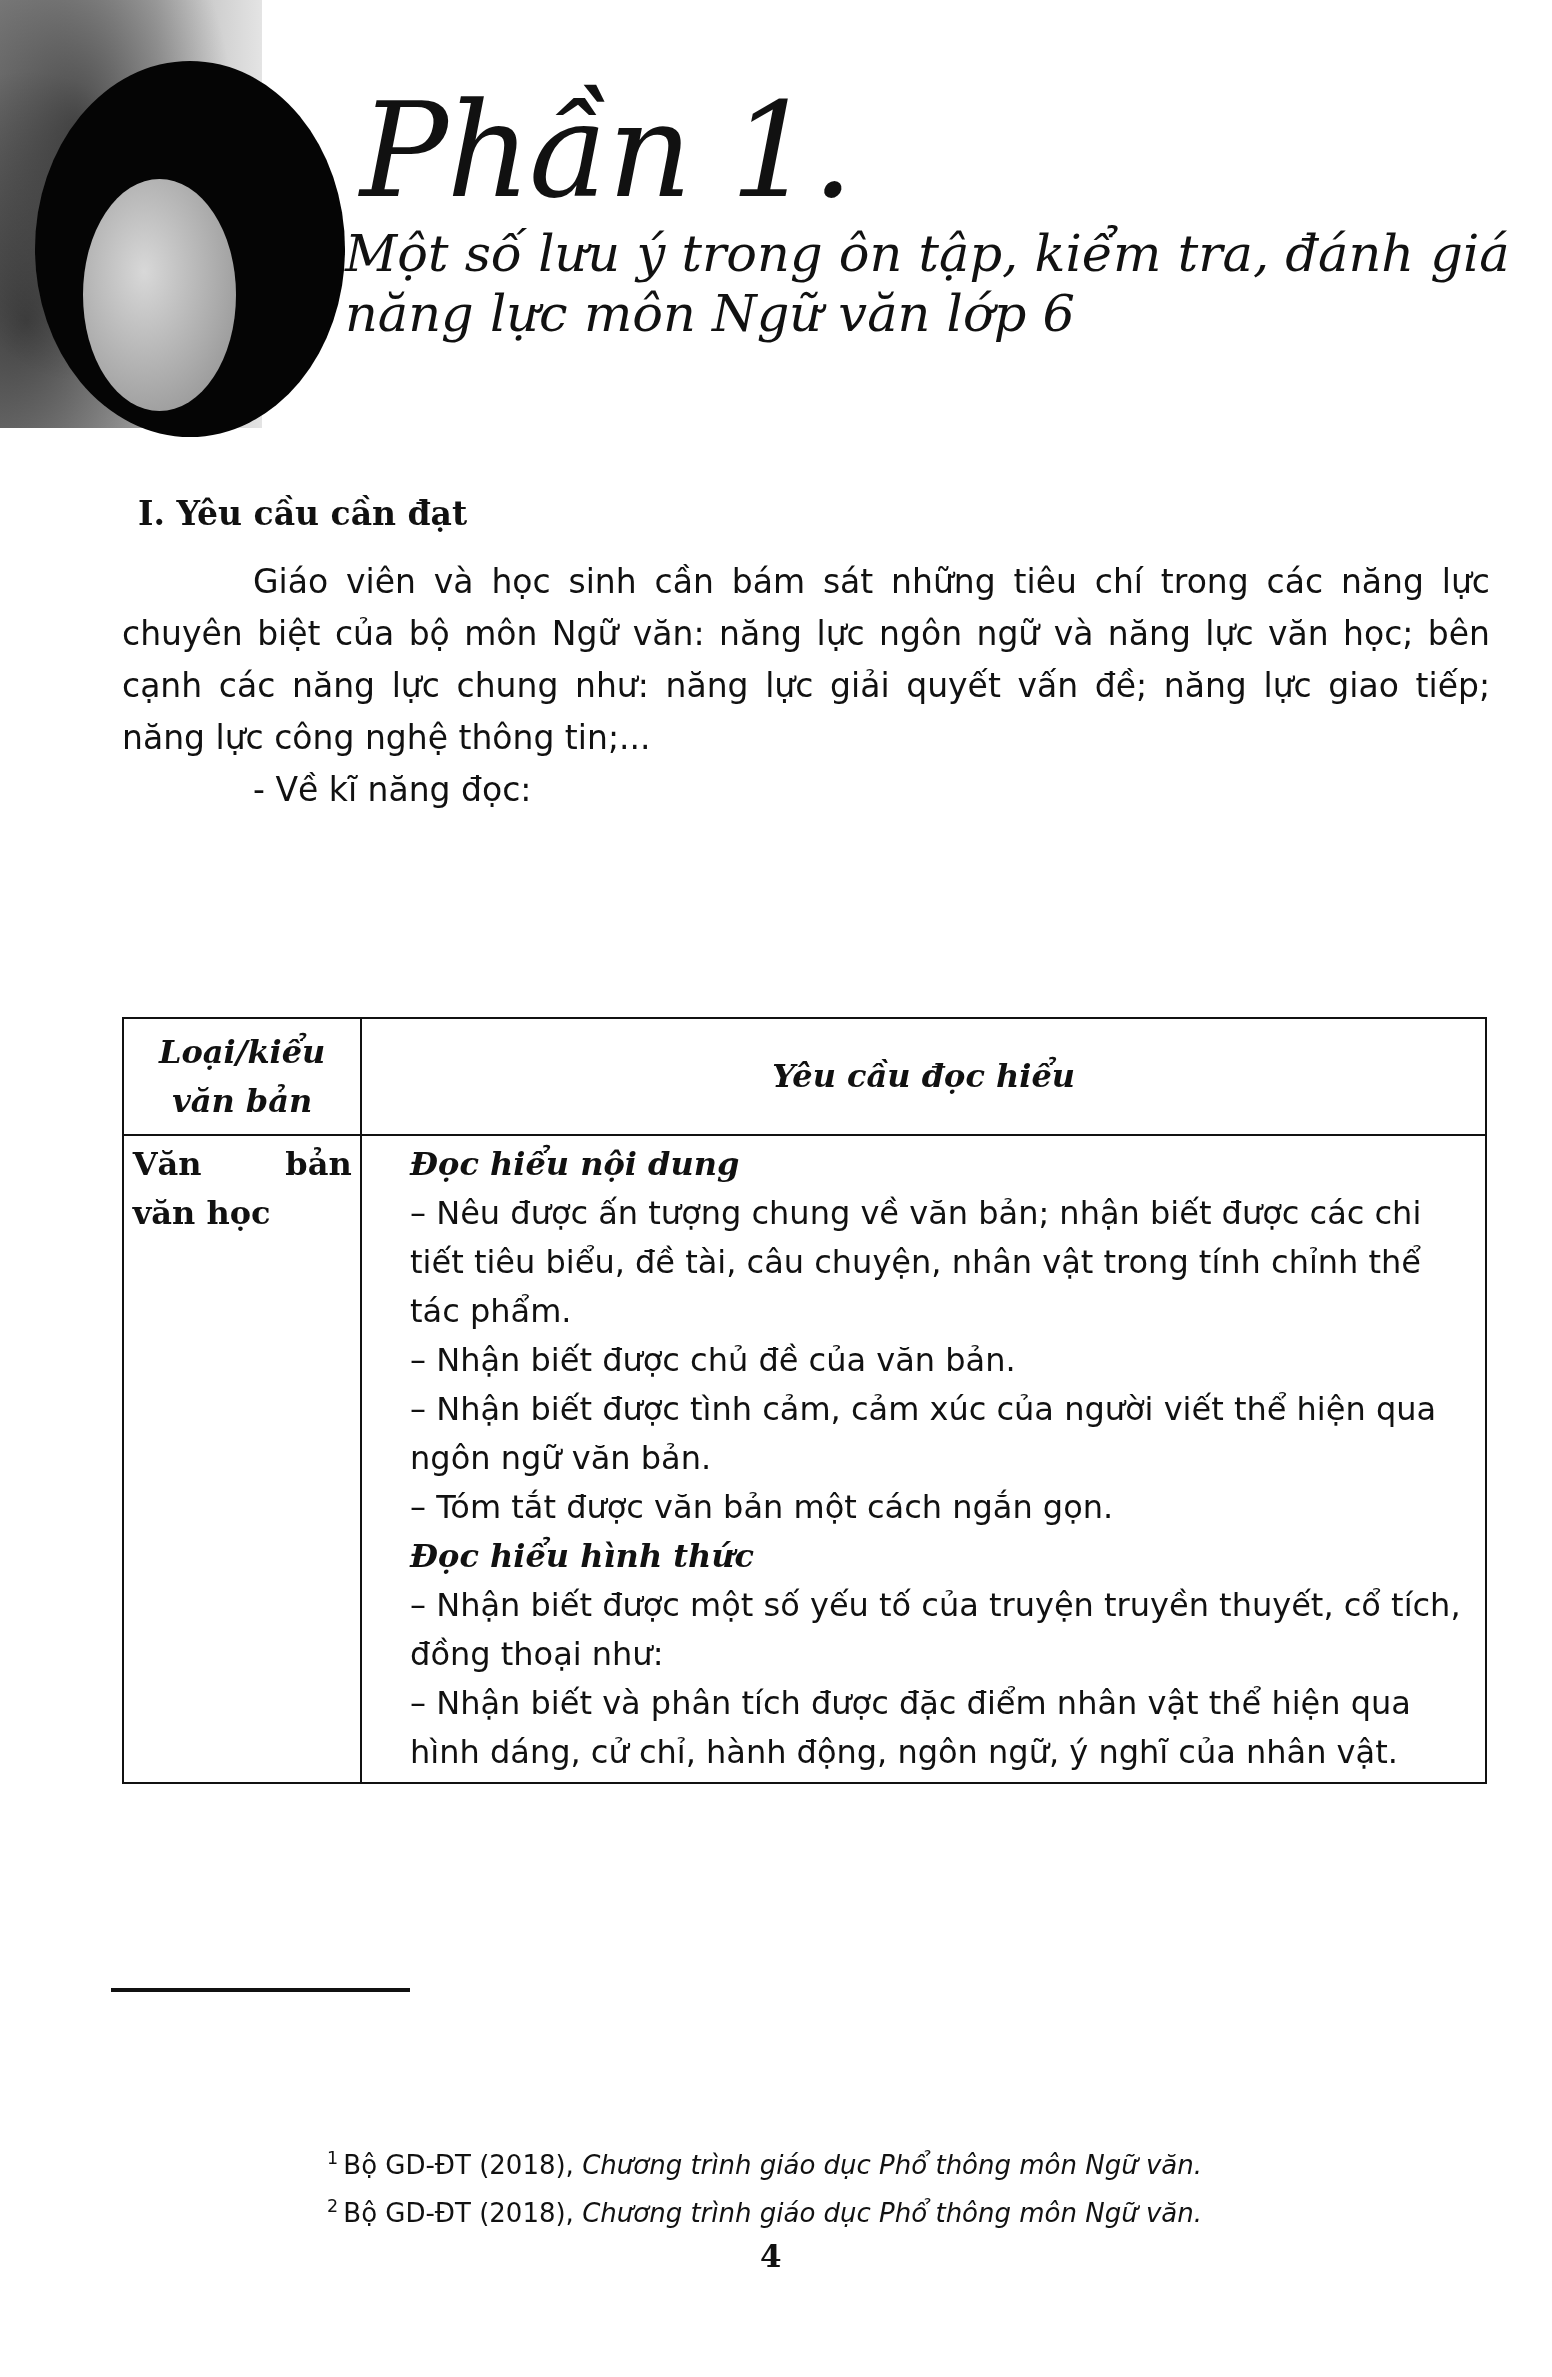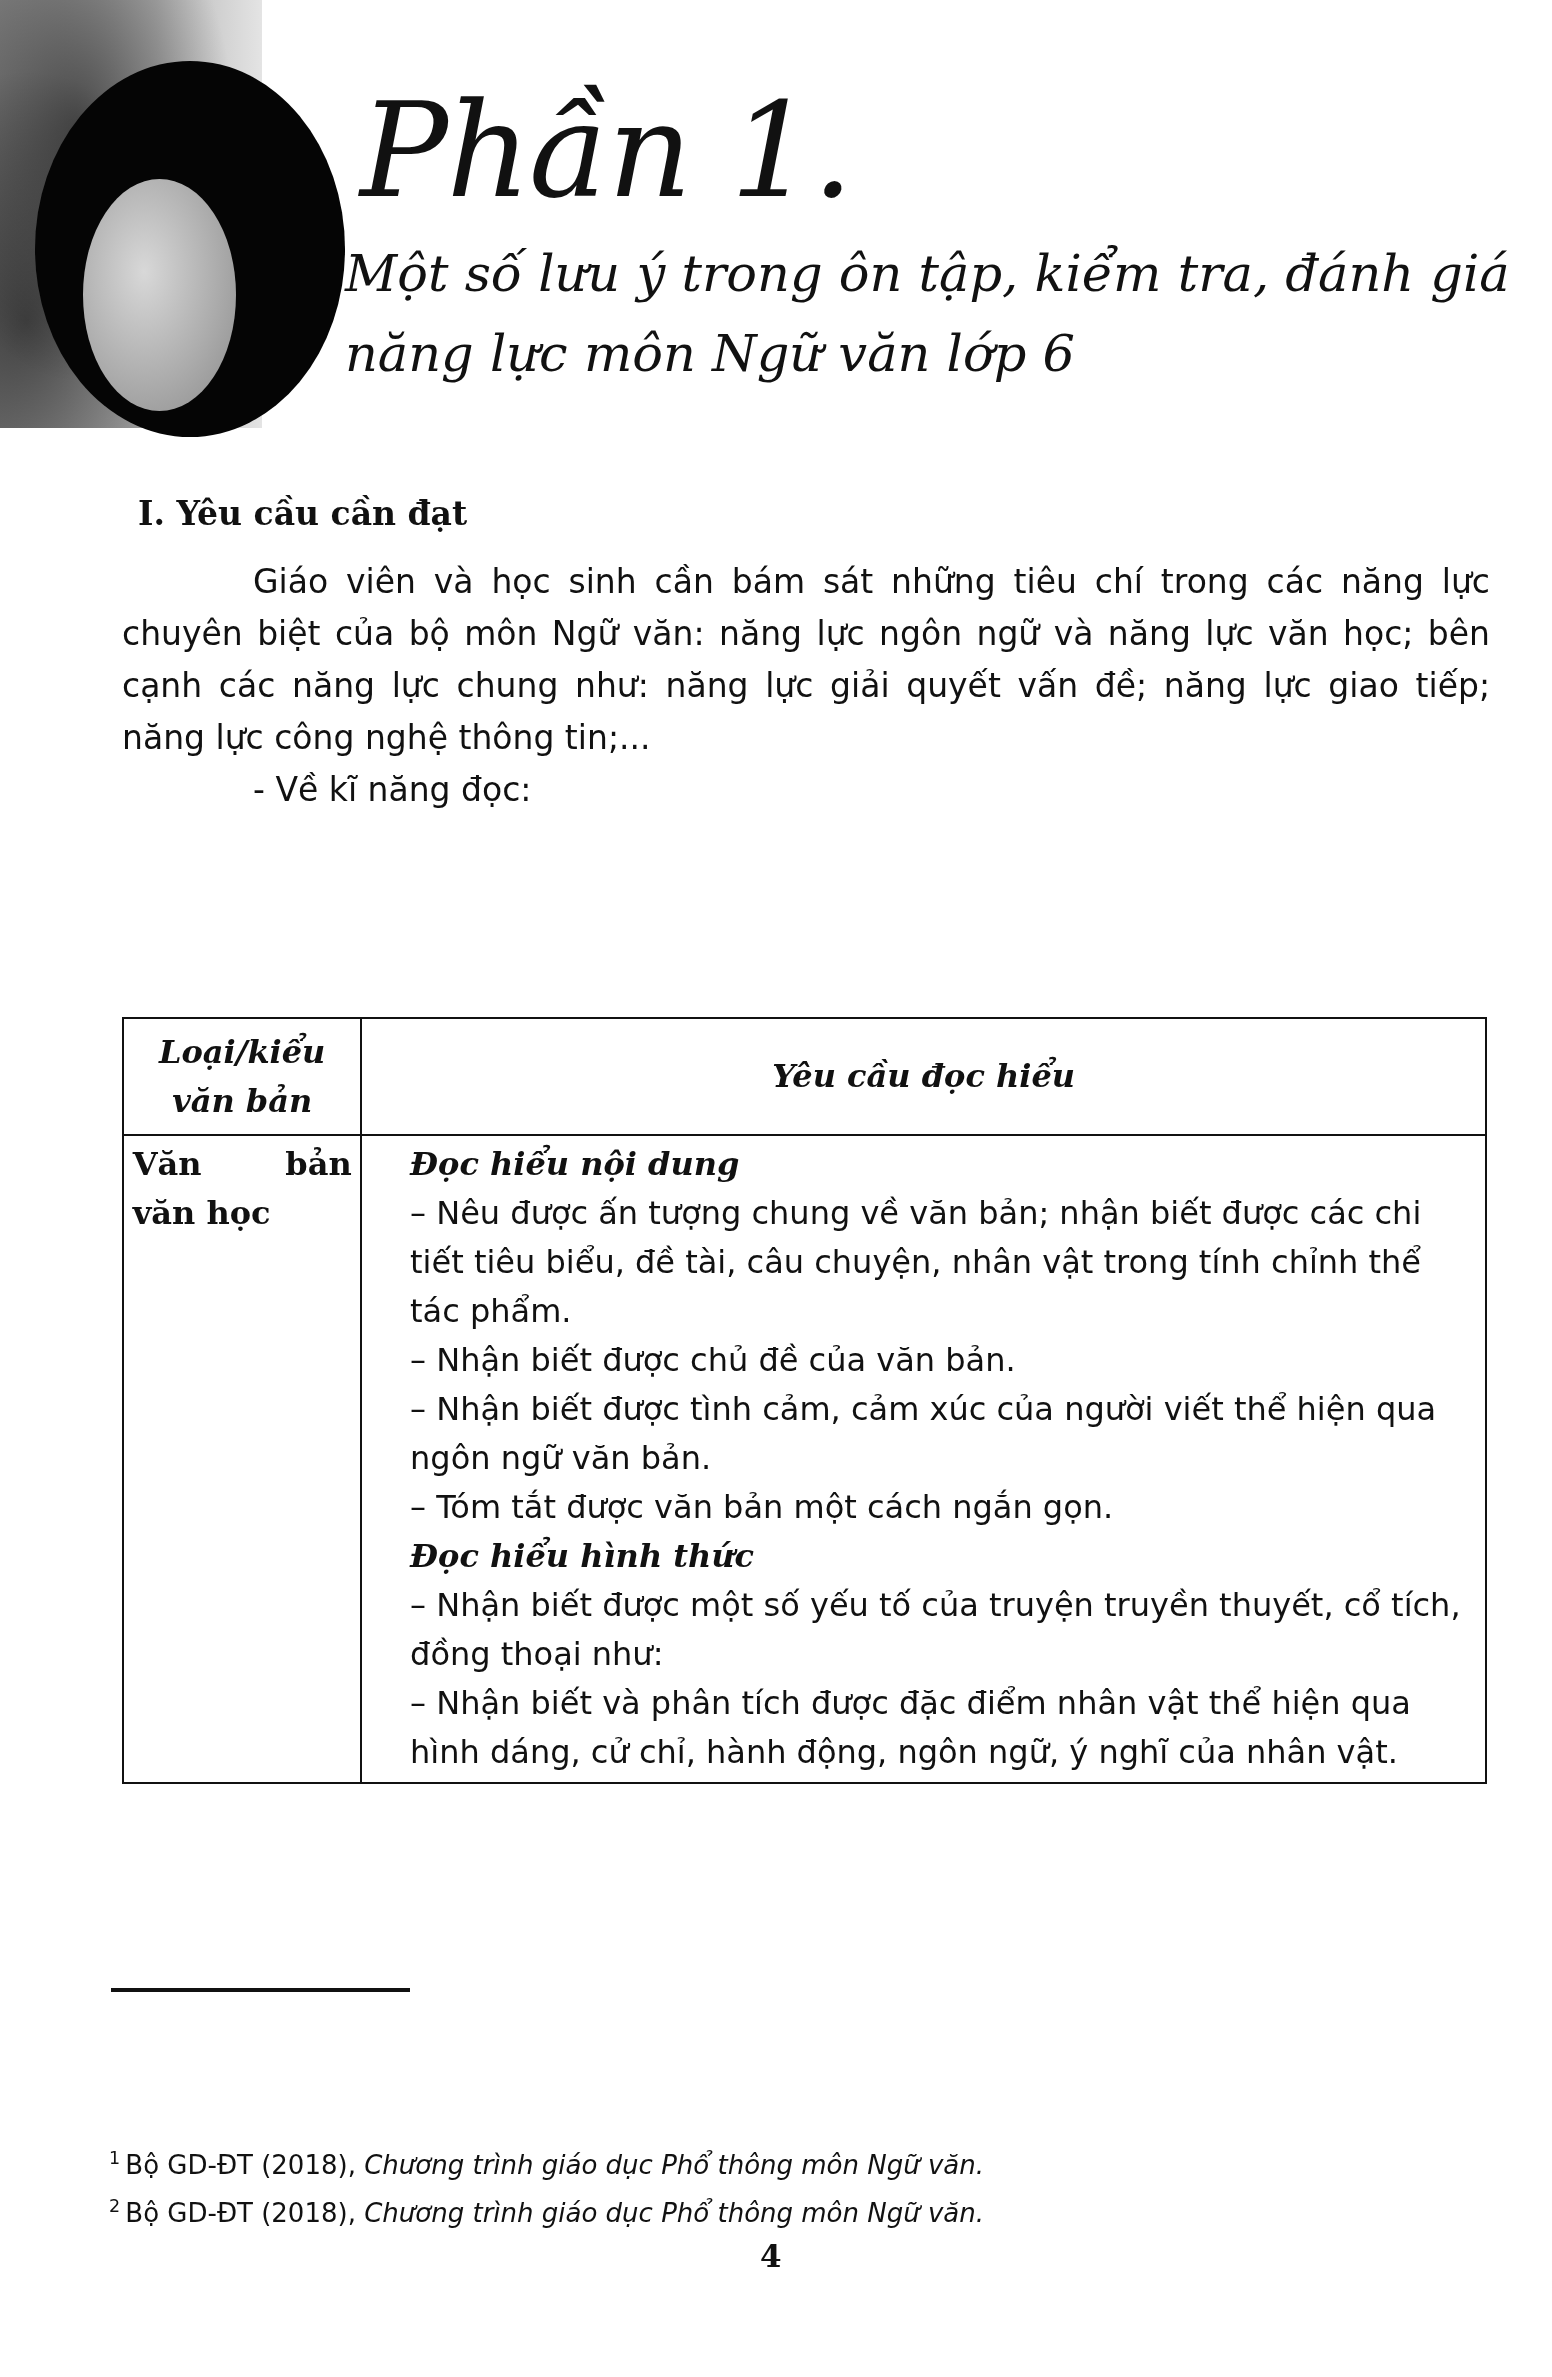--- a/index.html
+++ b/index.html
@@ -34,8 +34,8 @@
       letter-spacing: -1.7px;
     }
     .part-subtitle {
-      position: absolute; left: 345px; top: 234px; width: 1171px;
-      font-size: 51px; line-height: 80px; font-style: italic;
+      position: absolute; left: 345px; top: 224px; width: 1171px;
+      font-size: 51px; line-height: 60px; font-style: italic;
       font-family: "DejaVu Serif", serif;
     }
     .content {

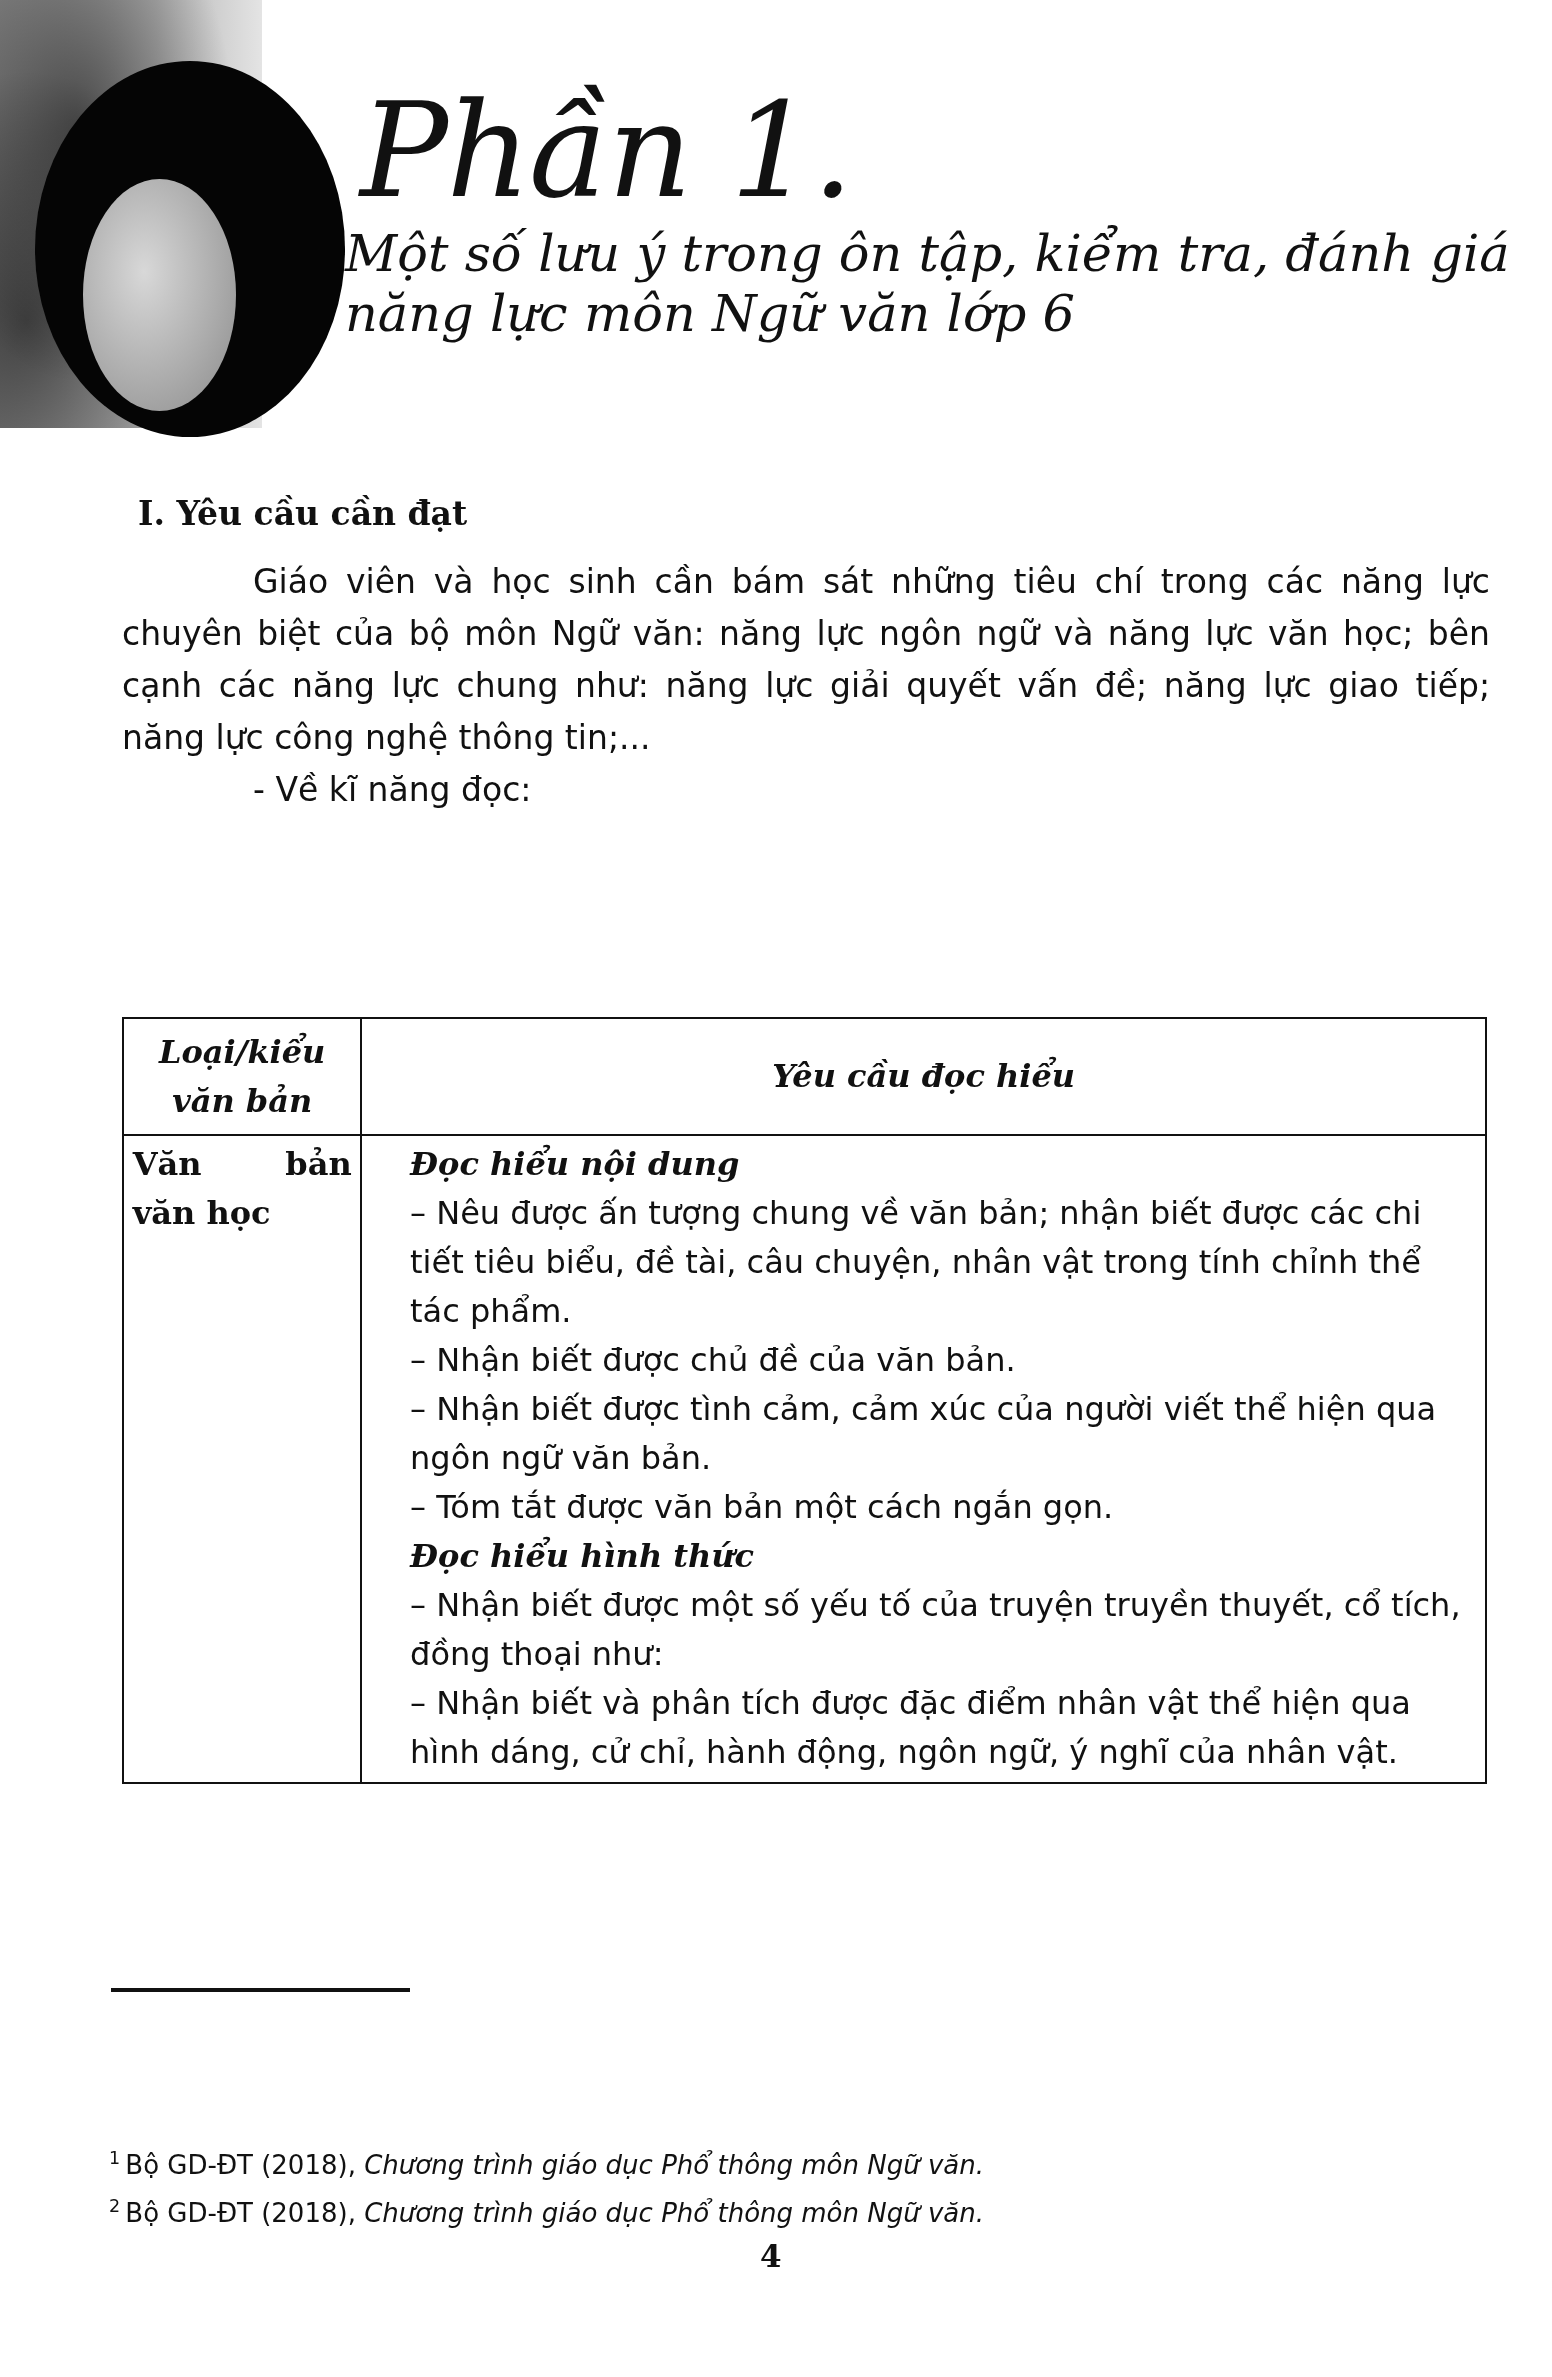--- a/index.html
+++ b/index.html
@@ -68,7 +68,7 @@
       position: absolute; left: 109px; top: 2141px; width: 1311px;
       font-family: "DejaVu Sans", sans-serif; font-size: 26px; line-height: 48px;
     }
-    .footnotes .fn { display: block; }
+    .footnotes .fn { display: block; text-align: center; }
     .footnotes .fn sup { font-size: 17.5px; margin-right: 5.2px; }
     .footnotes em { font-style: italic; }
     .page-number {

